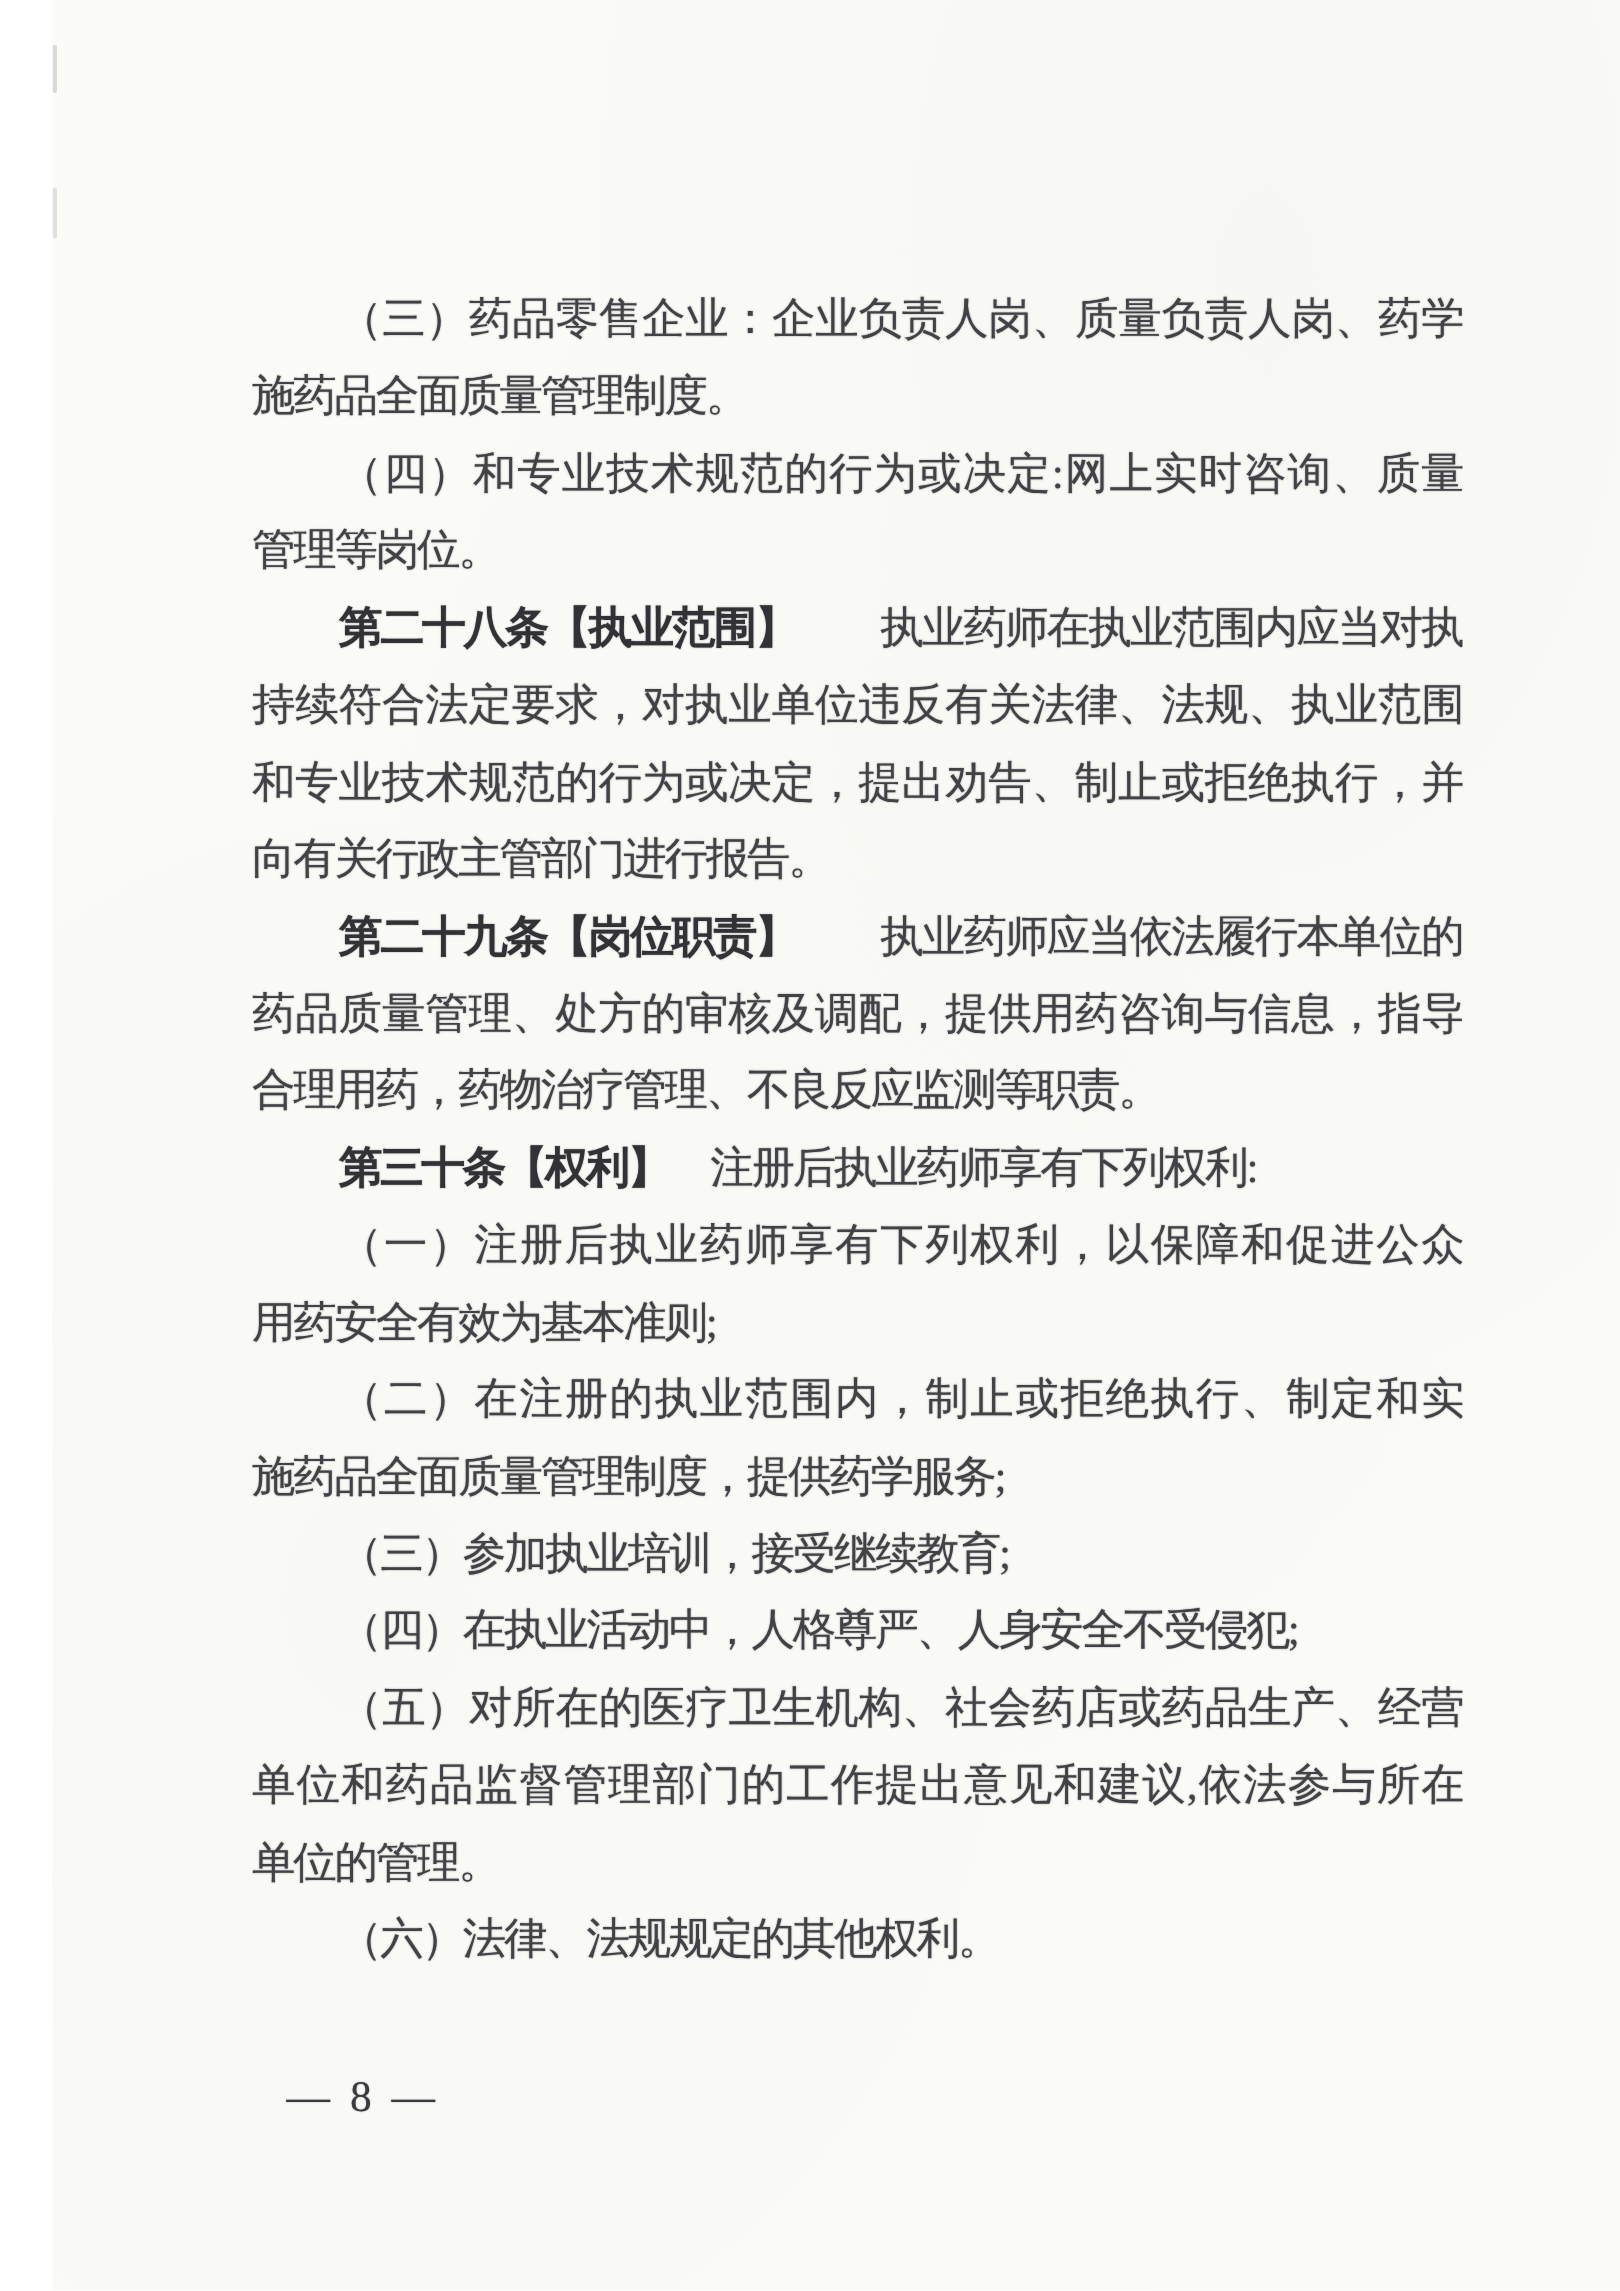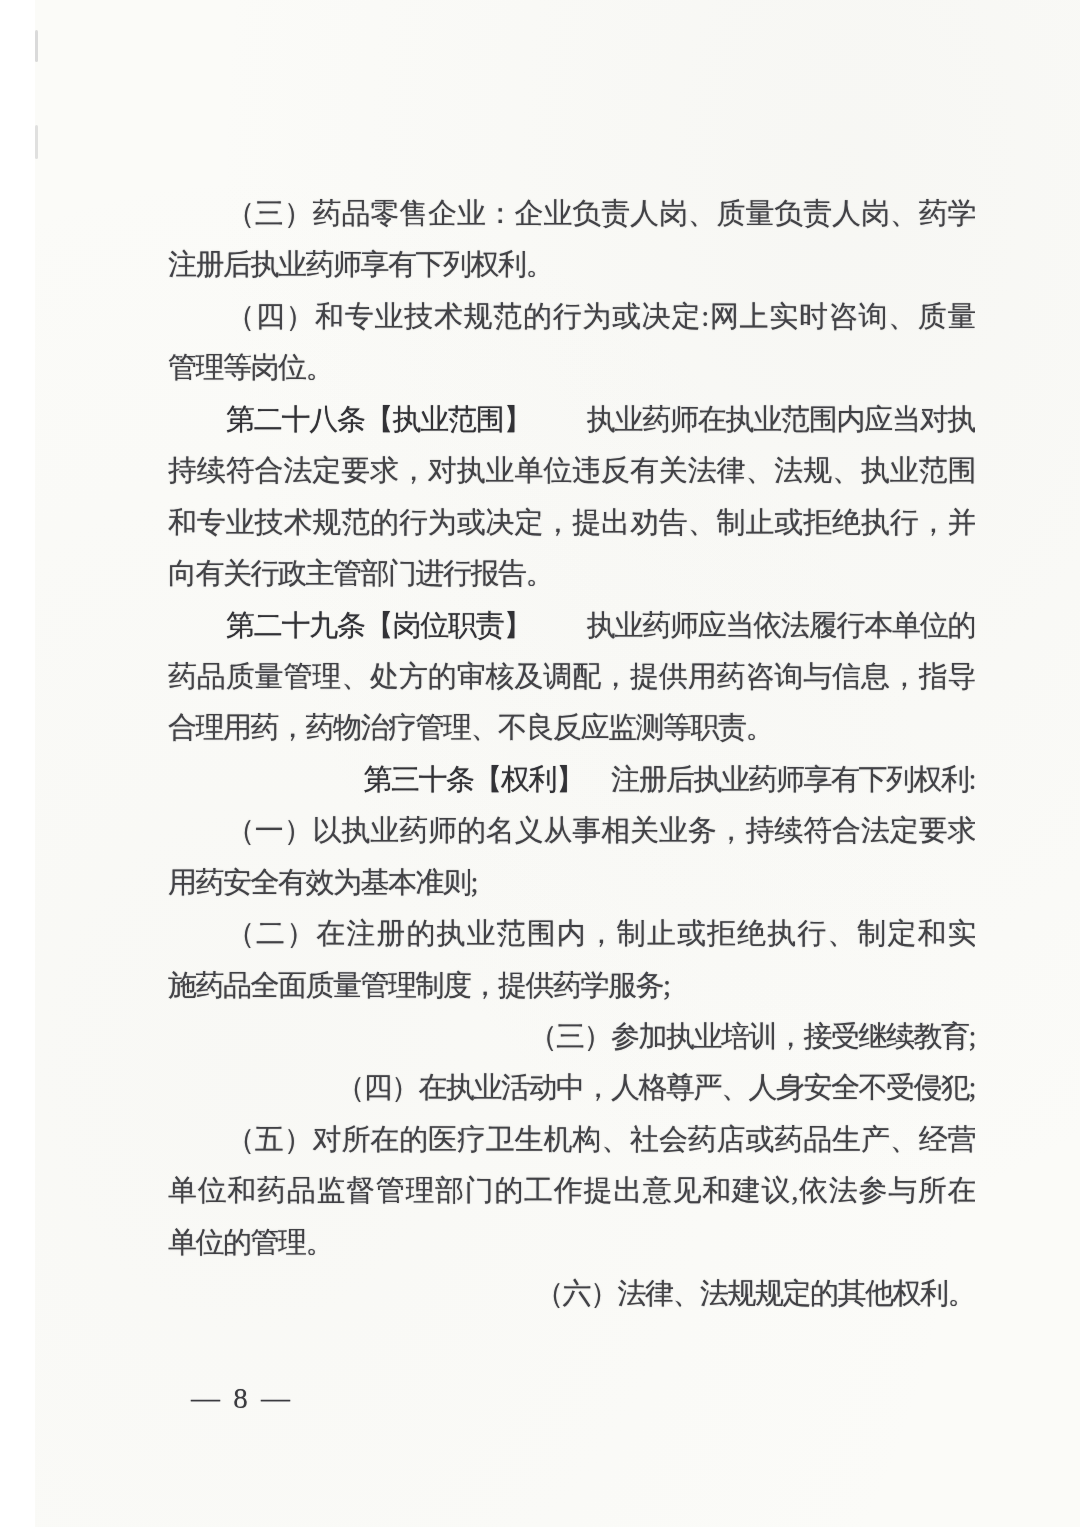--- a/index.html
+++ b/index.html
@@ -80,7 +80,7 @@
 
   <div class="textblock" id="textblock">
       <div class="line ind just"><span class="seg">（三）药品零售企业：企业负责人岗、质量负责人岗、药学</span></div>
-      <div class="line"><span class="seg">注册后执业药师享有下列权利。</span></div>
+      <div class="line"><span class="seg">施药品全面质量管理制度。</span></div>
       <div class="line ind just"><span class="seg">（四）和专业技术规范的行为或决定:网上实时咨询、质量</span></div>
       <div class="line"><span class="seg">管理等岗位。</span></div>
       <div class="line ind just"><span class="seg bold">第二十八条【执业范围】</span><span class="seg">　　执业药师在执业范围内应当对执</span></div>

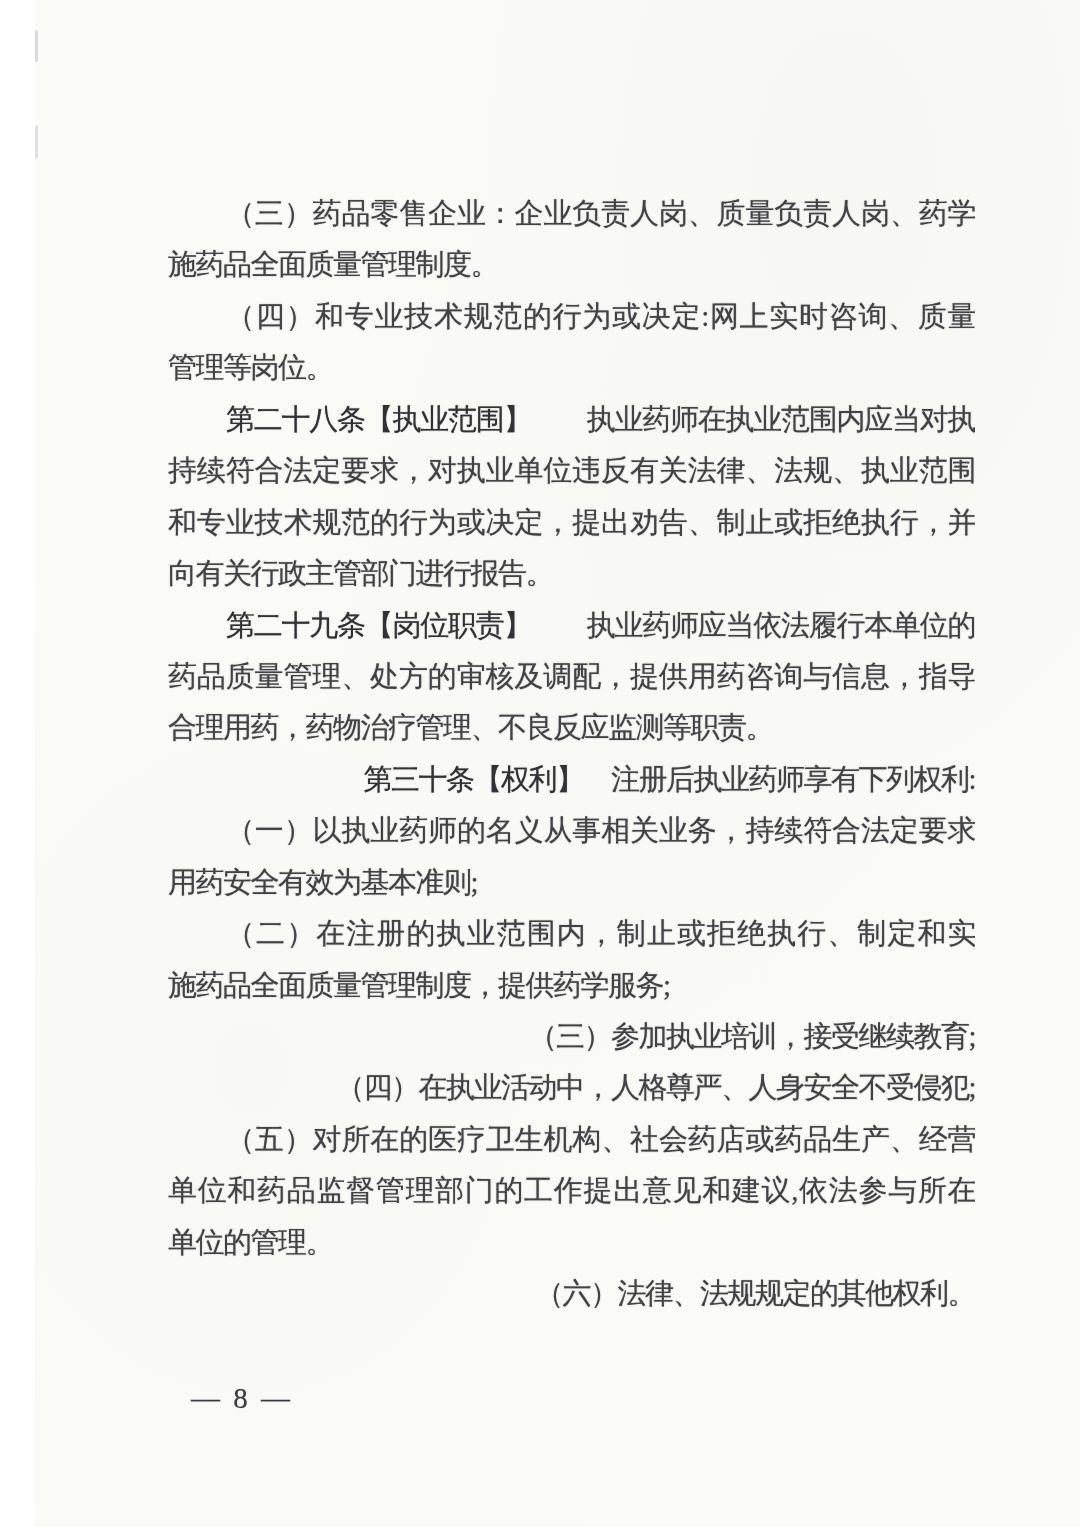--- a/index.html
+++ b/index.html
@@ -44,7 +44,7 @@
   }
   .seg.bold {
     font-family: "Liberation Sans", "DejaVu Sans", sans-serif;
-    font-weight: 400;
+    font-weight: 700;
     color: #323236;
     text-shadow: 0 0 1px rgba(45,45,50,0.65);
   }

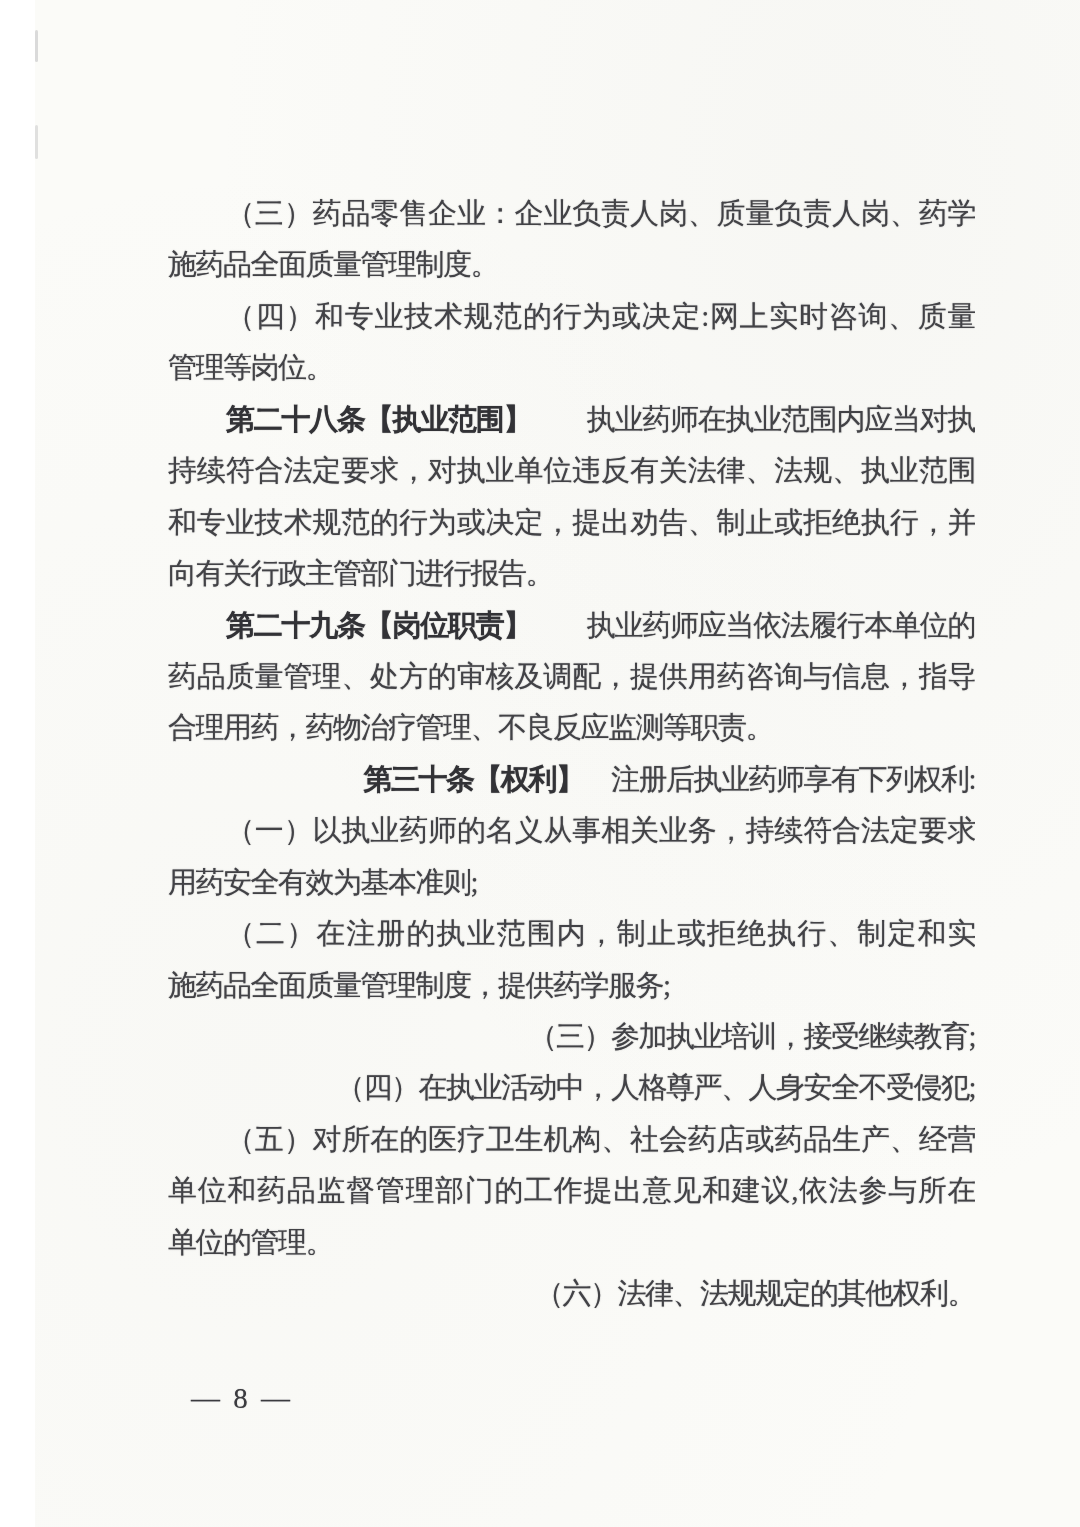--- a/index.html
+++ b/index.html
@@ -40,7 +40,6 @@
   }
   .line.ind {
     text-indent: 58px;
-    text-align: right;
   }
   .seg.bold {
     font-family: "Liberation Sans", "DejaVu Sans", sans-serif;

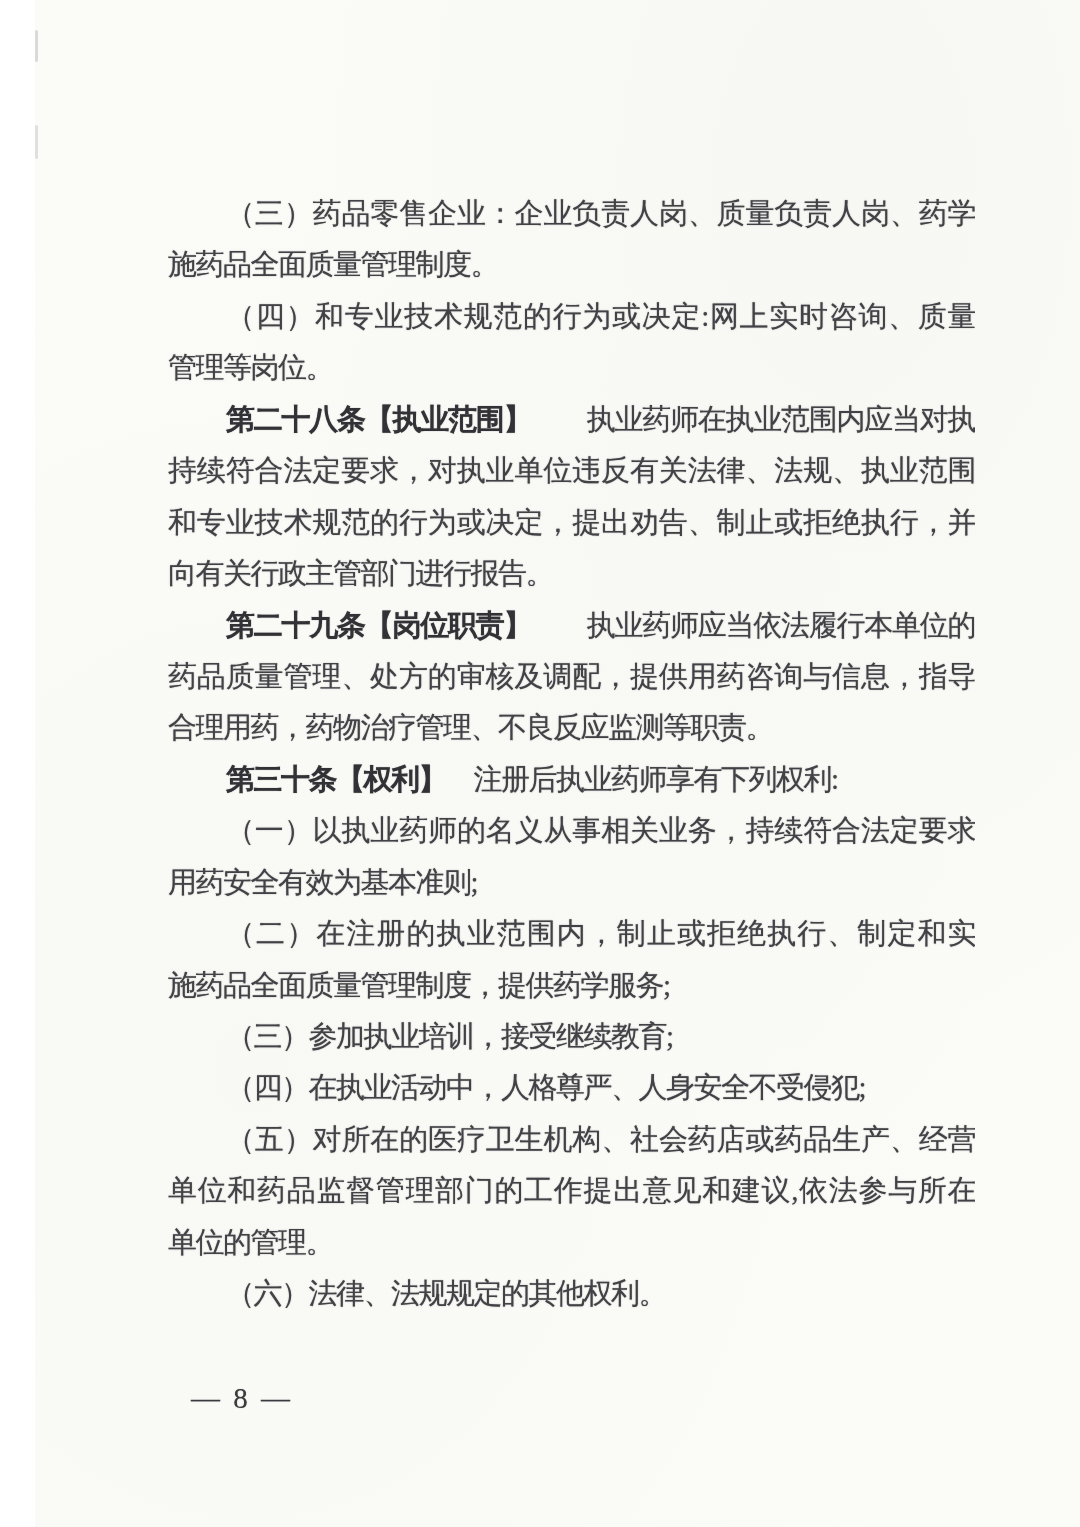--- a/index.html
+++ b/index.html
@@ -90,7 +90,7 @@
       <div class="line just"><span class="seg">药品质量管理、处方的审核及调配，提供用药咨询与信息，指导</span></div>
       <div class="line"><span class="seg">合理用药，药物治疗管理、不良反应监测等职责。</span></div>
       <div class="line ind"><span class="seg bold">第三十条【权利】</span><span class="seg">　注册后执业药师享有下列权利:</span></div>
-      <div class="line ind just"><span class="seg">（一）以执业药师的名义从事相关业务，持续符合法定要求</span></div>
+      <div class="line ind just"><span class="seg">（一）注册后执业药师享有下列权利，以保障和促进公众</span></div>
       <div class="line"><span class="seg">用药安全有效为基本准则;</span></div>
       <div class="line ind just"><span class="seg">（二）在注册的执业范围内，制止或拒绝执行、制定和实</span></div>
       <div class="line"><span class="seg">施药品全面质量管理制度，提供药学服务;</span></div>

